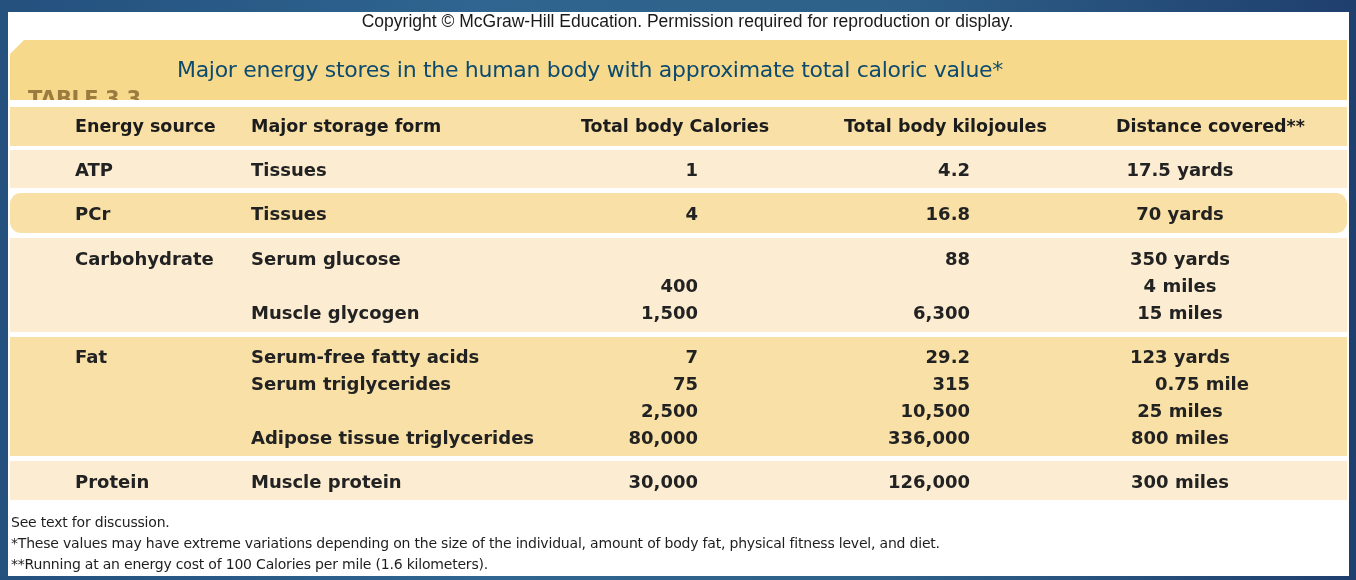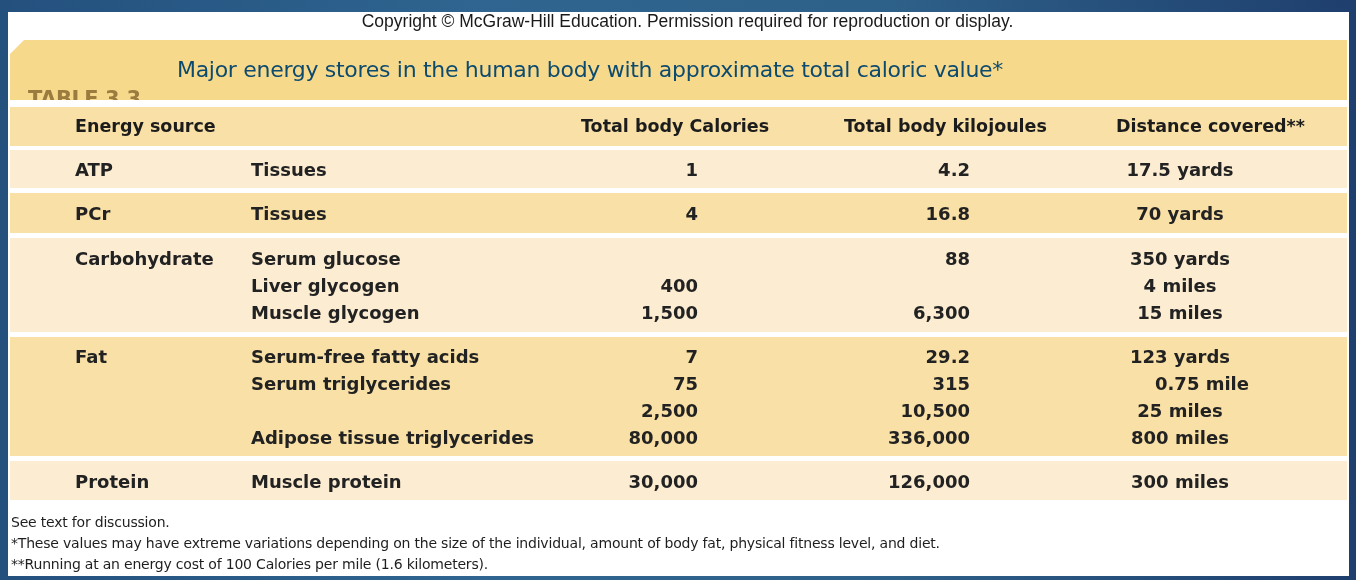--- a/index.html
+++ b/index.html
@@ -65,6 +65,7 @@
 
   <div class="row dark header" style="top:95px;height:39px;">
     <span class="cell c-src" style="top:6px">Energy source</span>
+    <span class="cell c-form" style="top:6px">Major storage form</span>
     <span class="cell c-cal" style="top:6px">Total body Calories</span>
     <span class="cell c-kj" style="top:6px">Total body kilojoules</span>
     <span class="cell c-dist" style="top:6px">Distance covered**</span>

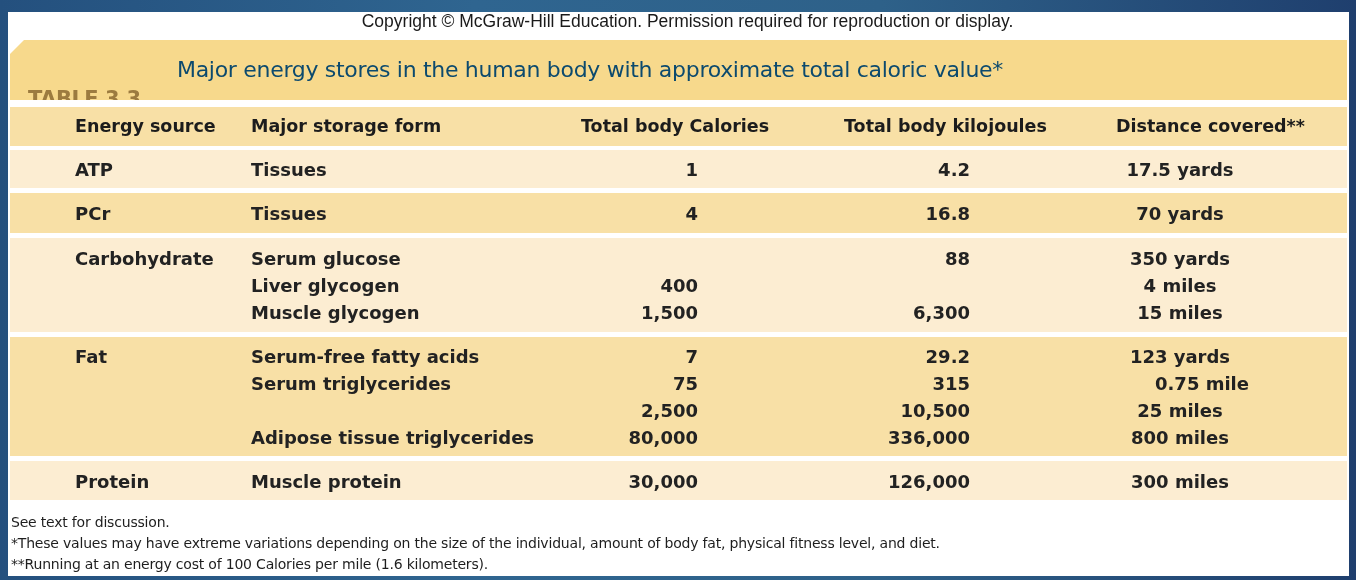--- a/index.html
+++ b/index.html
@@ -81,7 +81,7 @@
       </span>
   </div>
 
-  <div class="row dark" style="top:181px;height:40px;">
+  <div class="row dark" style="top:181px;height:40px;border-radius:11px;">
     <span class="cell c-src" style="top:7px">PCr</span>
     <span class="cell c-form" style="top:7px">Tissues</span>
     <span class="cell c-cal" style="top:7px">4</span>

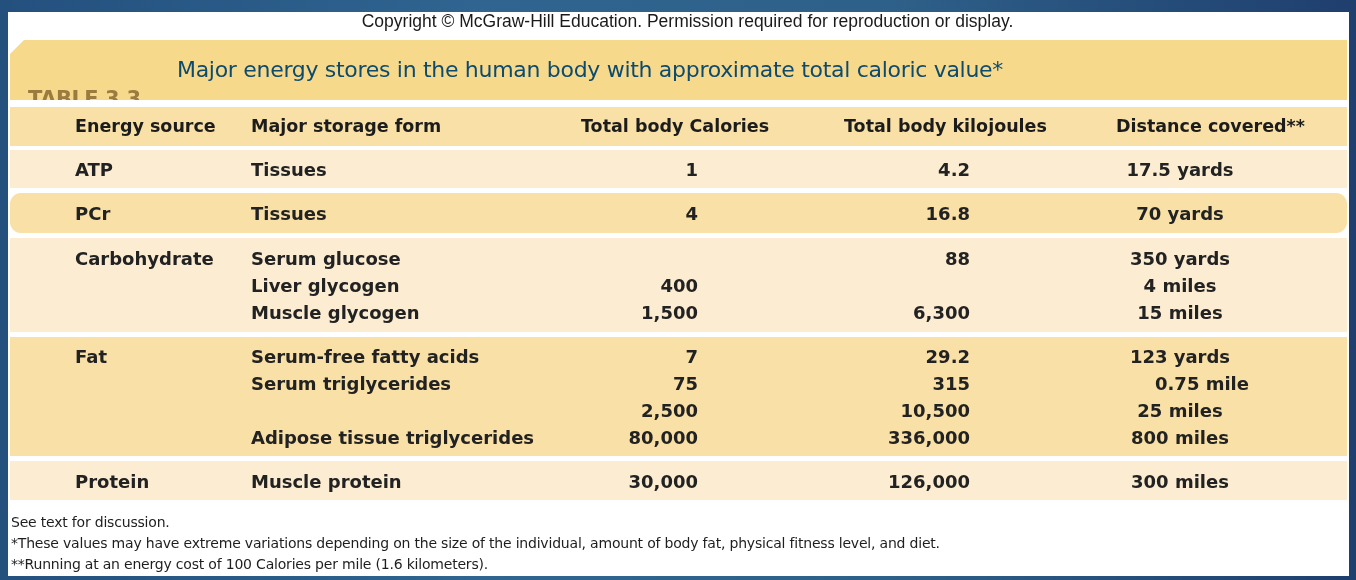--- a/index.html
+++ b/index.html
@@ -94,7 +94,6 @@
   <div class="row light" style="top:226px;height:94px;">
     <span class="cell c-src" style="top:7px">Carbohydrate</span>
     <span class="cell c-form" style="top:7px">Serum glucose</span>
-    <span class="cell c-form" style="top:34px">Liver glycogen</span>
     <span class="cell c-form" style="top:61px">Muscle glycogen</span>
     <span class="cell c-cal" style="top:34px">400</span>
     <span class="cell c-cal" style="top:61px">1,500</span>

